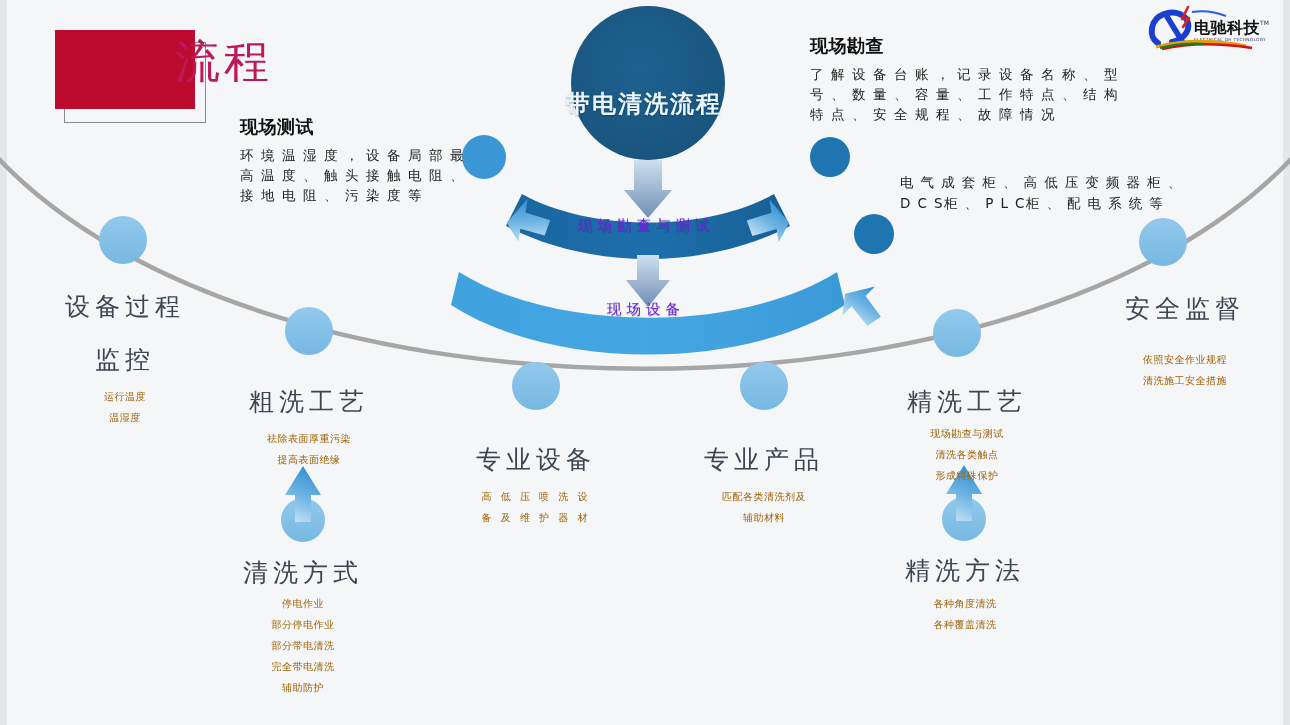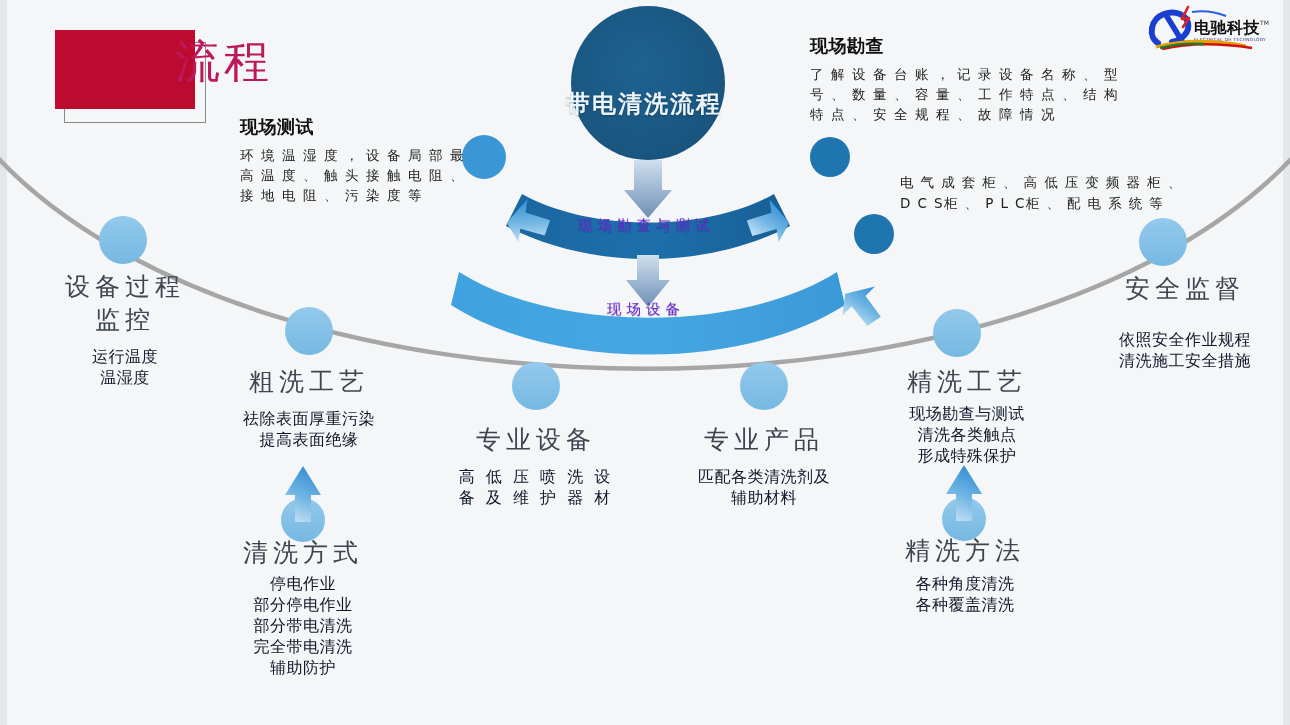--- a/index.html
+++ b/index.html
@@ -45,6 +45,7 @@
   .node .nh{
     font-size:25px;color:#3d4550;letter-spacing:5px;white-space:nowrap;
     font-weight:400;
+    margin-top:20px;
   }
   .node .ns{
     font-size:16px;color:#0f172a;line-height:21px;letter-spacing:0.5px;margin-top:10px;

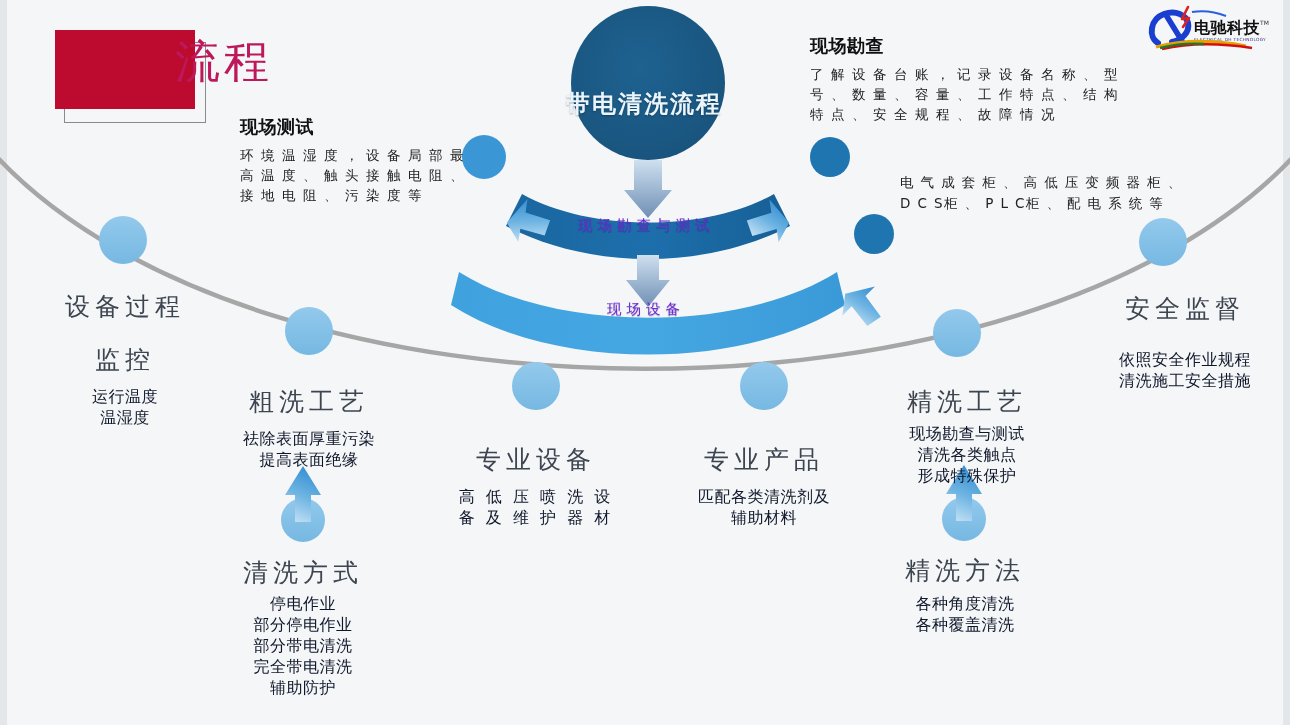--- a/index.html
+++ b/index.html
@@ -48,7 +48,7 @@
     margin-top:20px;
   }
   .node .ns{
-    font-size:16px;color:#0f172a;line-height:21px;letter-spacing:0.5px;margin-top:10px;
+    font-size:10px;color:#a16207;line-height:21px;letter-spacing:0.5px;margin-top:10px;
   }
   .node .ns.wide{letter-spacing:3px;}
 

